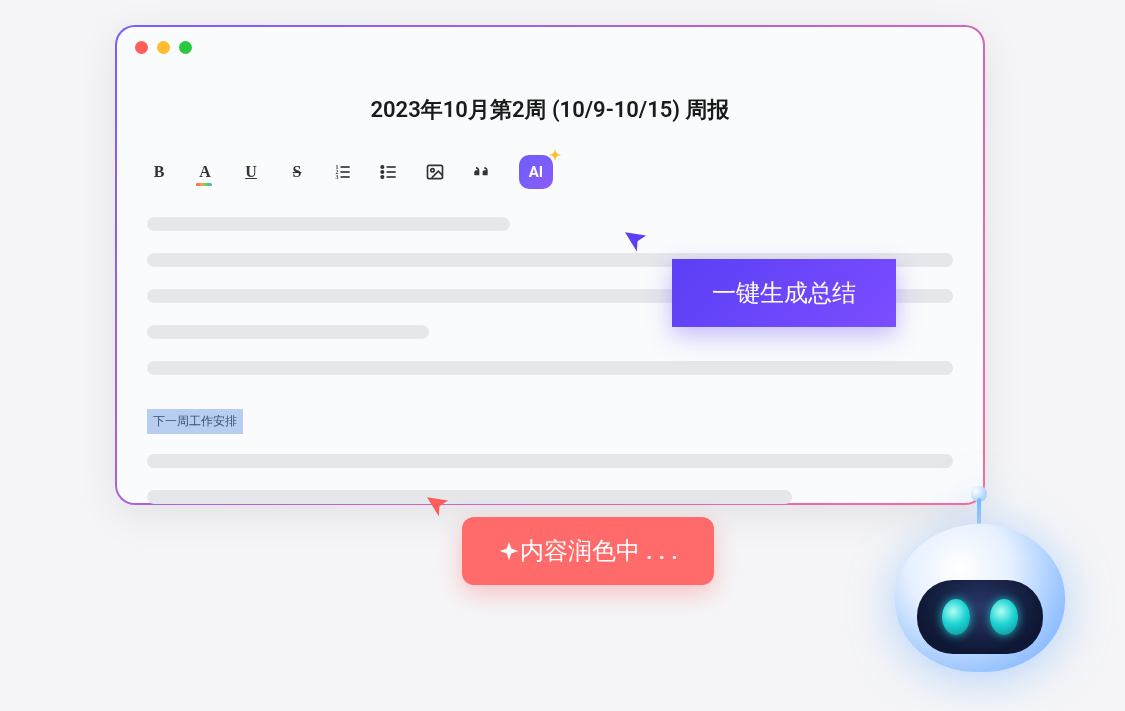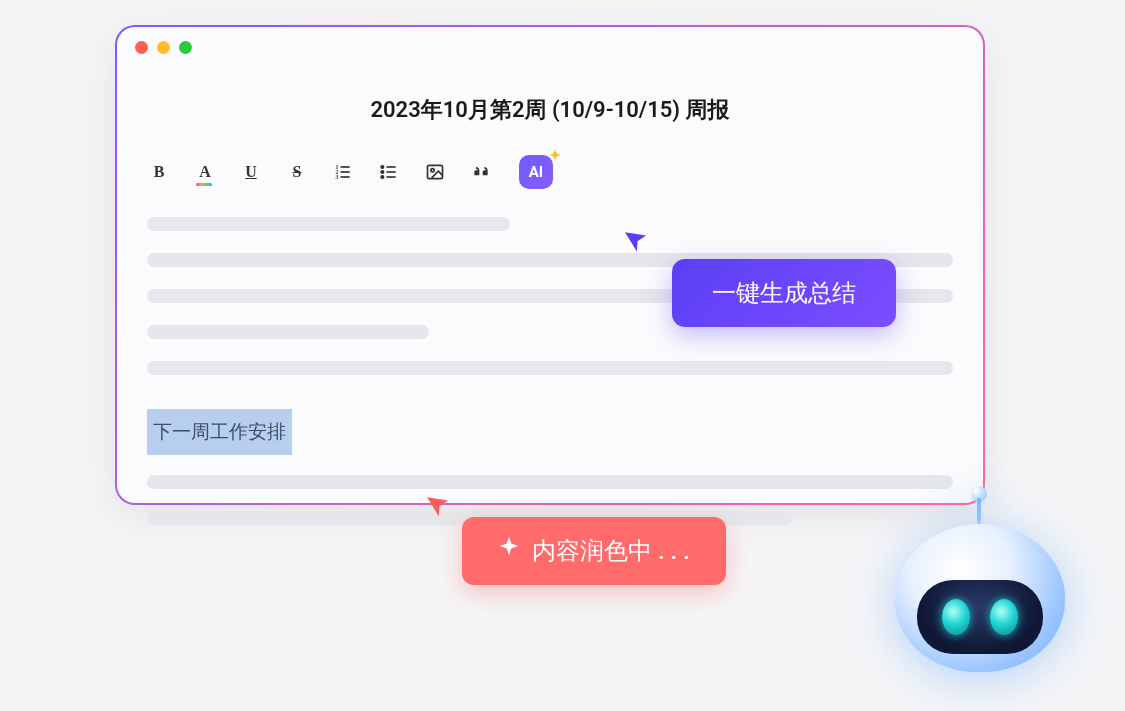--- a/index.html
+++ b/index.html
@@ -147,7 +147,7 @@
       font-size: 24px;
       font-weight: 500;
       padding: 18px 40px;
-      border-radius: 13px;
+      border-radius: 0;
       box-shadow: 0 8px 24px rgba(91,63,245,0.35);
     }
     .cursor-red {

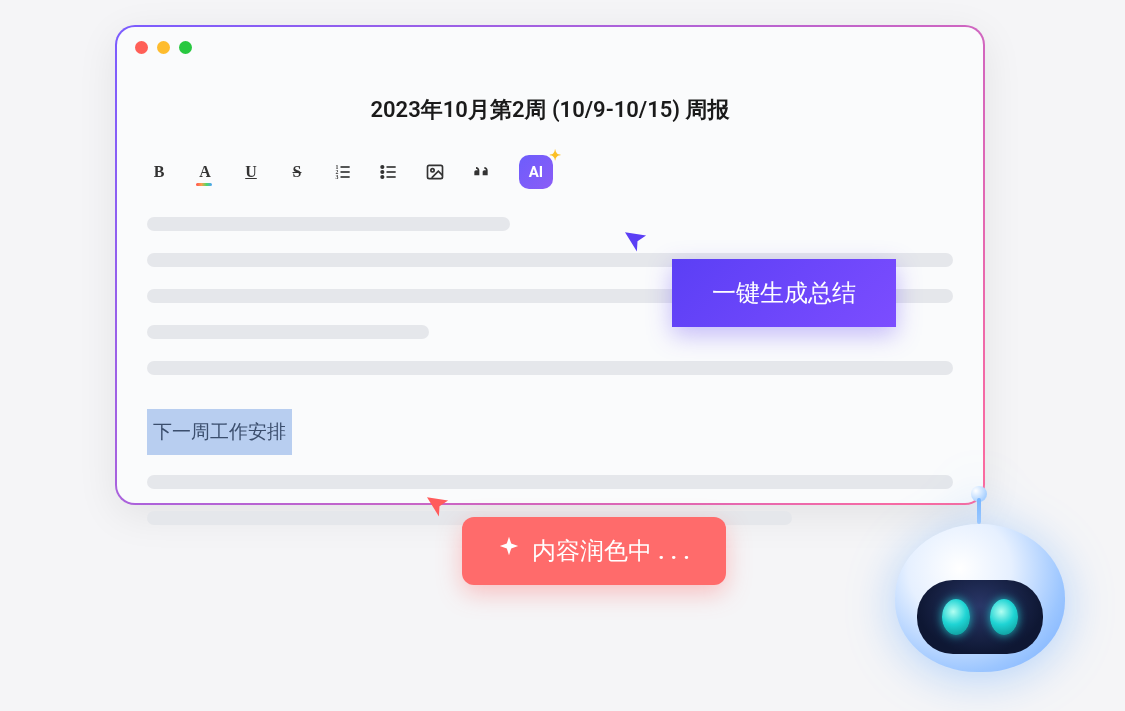--- a/index.html
+++ b/index.html
@@ -120,8 +120,8 @@
       display: inline-block;
       background: #b8cef0;
       color: #3b4e6d;
-      font-size: 19px;
-      padding: 10px 6px;
+      font-size: 12px;
+      padding: 4px 6px;
       margin-top: 12px;
       margin-bottom: 20px;
       cursor: text;

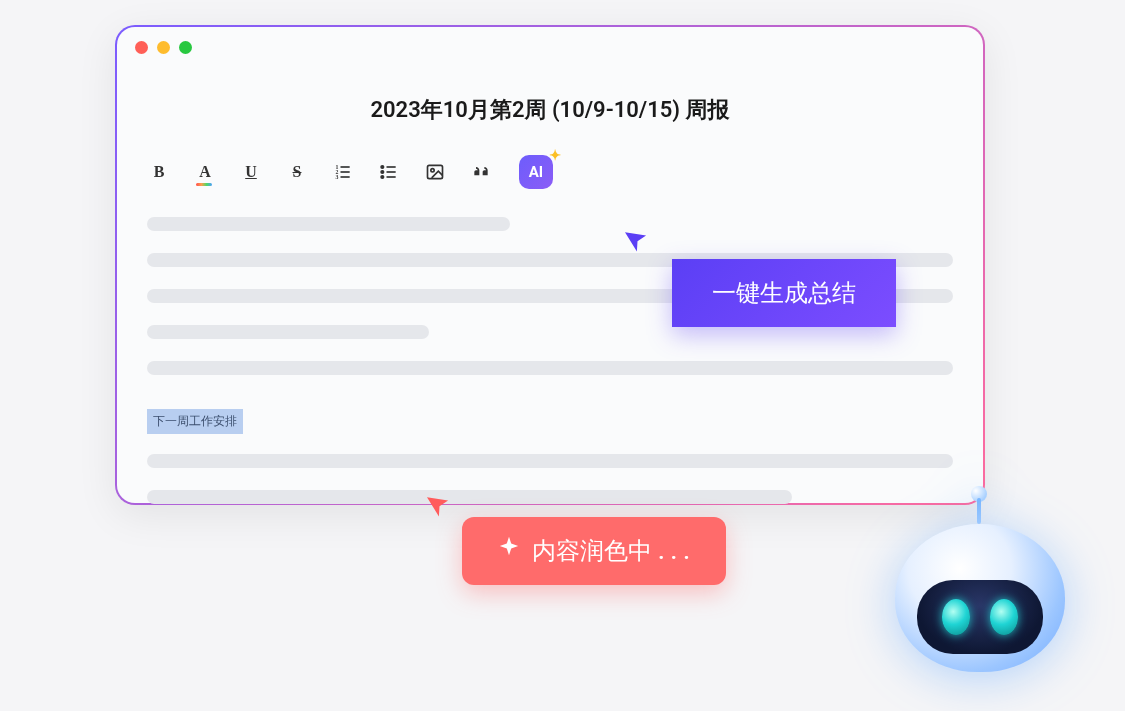--- a/index.html
+++ b/index.html
@@ -171,8 +171,8 @@
       border-radius: 12px;
       box-shadow: 0 8px 24px rgba(255,92,92,0.35);
       display: flex;
-      align-items: flex-start;
-      gap: 12px;
+      align-items: center;
+      gap: 0;
     }
     .star-icon {
       width: 22px;

